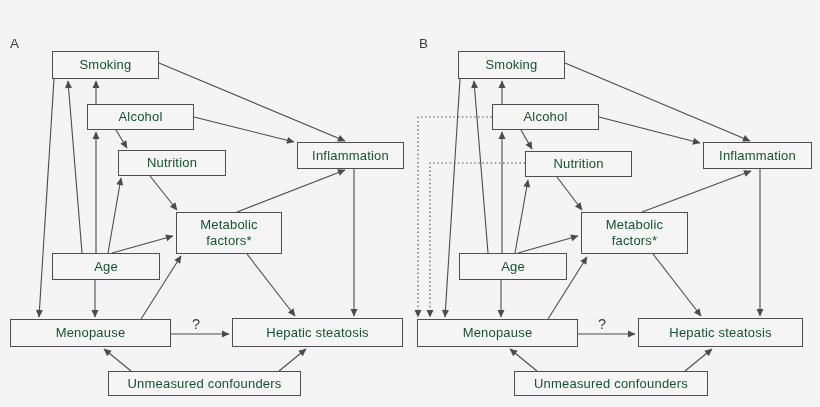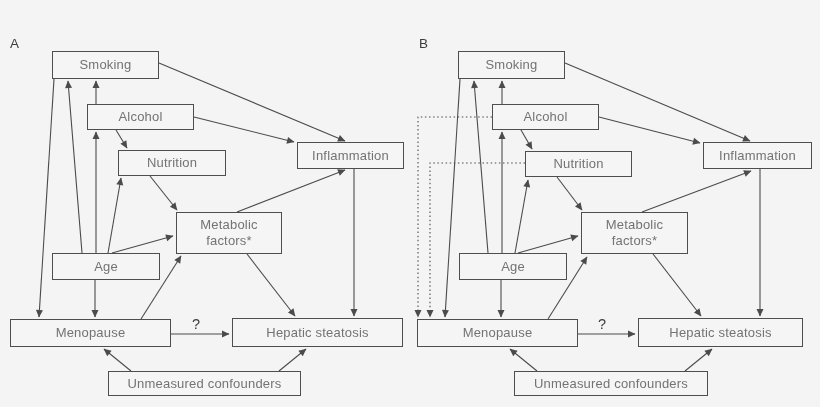--- a/index.html
+++ b/index.html
@@ -17,7 +17,7 @@
     display:flex;align-items:center;justify-content:center;
     text-align:center;white-space:pre-line;
     font-size:13px;line-height:1.22;
-    color:#737373;letter-spacing:.2px;
+    color:#14532d;letter-spacing:.2px;
     background:#f6f5f6;
   }
   .panel-label{

